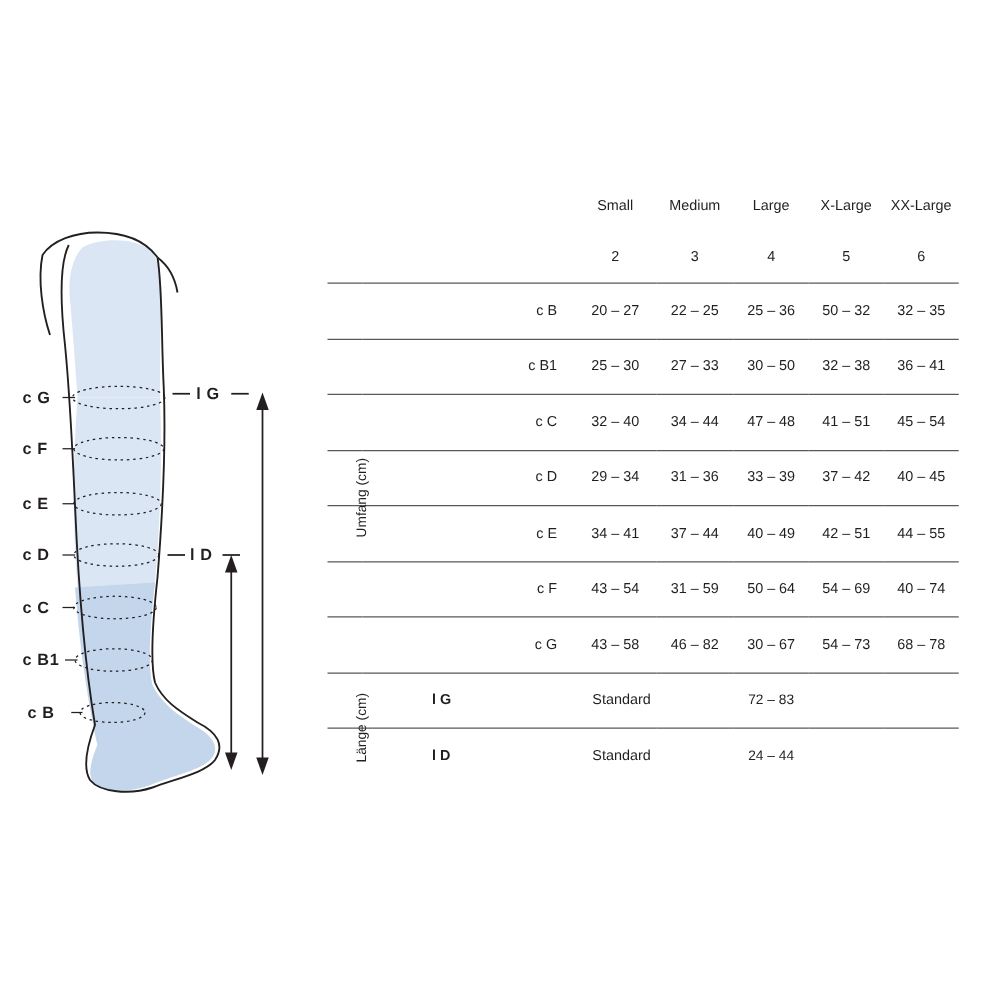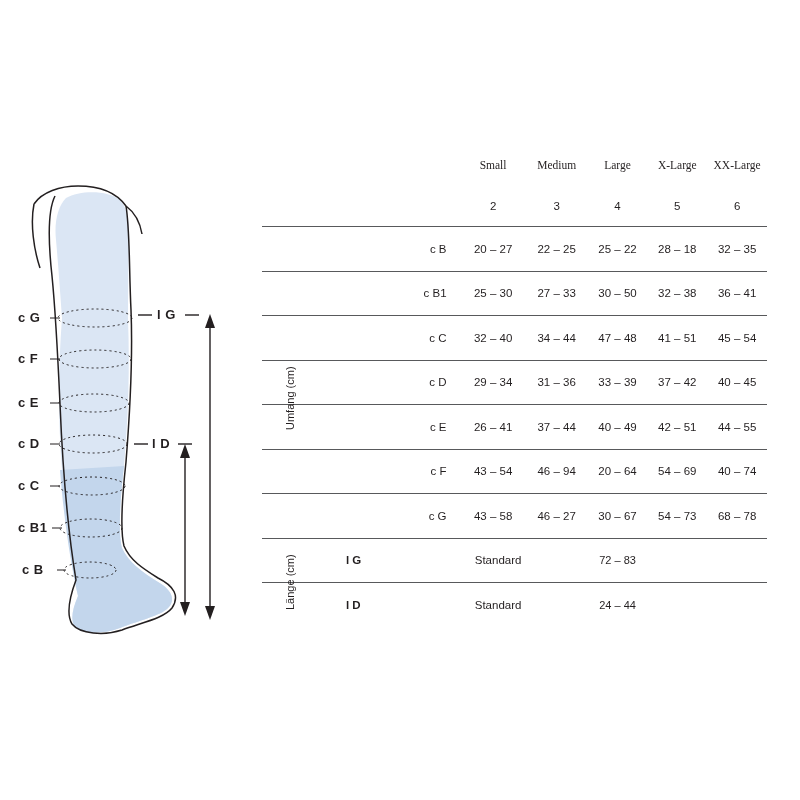--- a/index.html
+++ b/index.html
@@ -58,7 +58,6 @@
     height: 34px;
     vertical-align: bottom;
     padding-bottom: 4px !important;
-    font-family: Liberation Serif, serif;
   }
   .hdr-num {
     font-size: 11.5px;

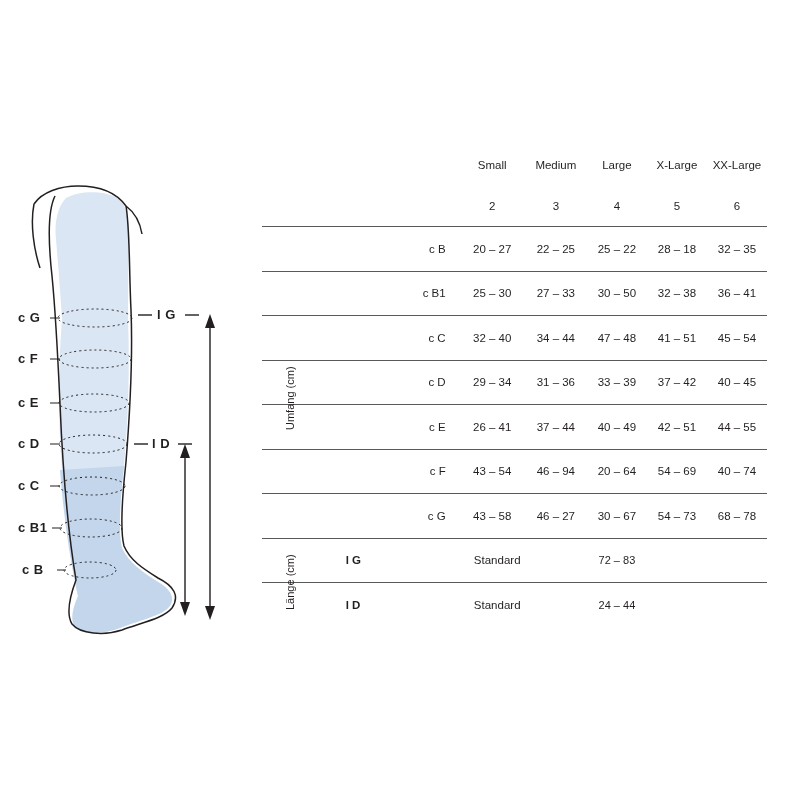--- a/index.html
+++ b/index.html
@@ -232,7 +232,7 @@
         <td class="col-rowlabel">c B</td>
         <td>20 – 27</td>
         <td>22 – 25</td>
-        <td>25 – 22</td>
+        <td>25 – 36</td>
         <td>28 – 18</td>
         <td>32 – 35</td>
       </tr>

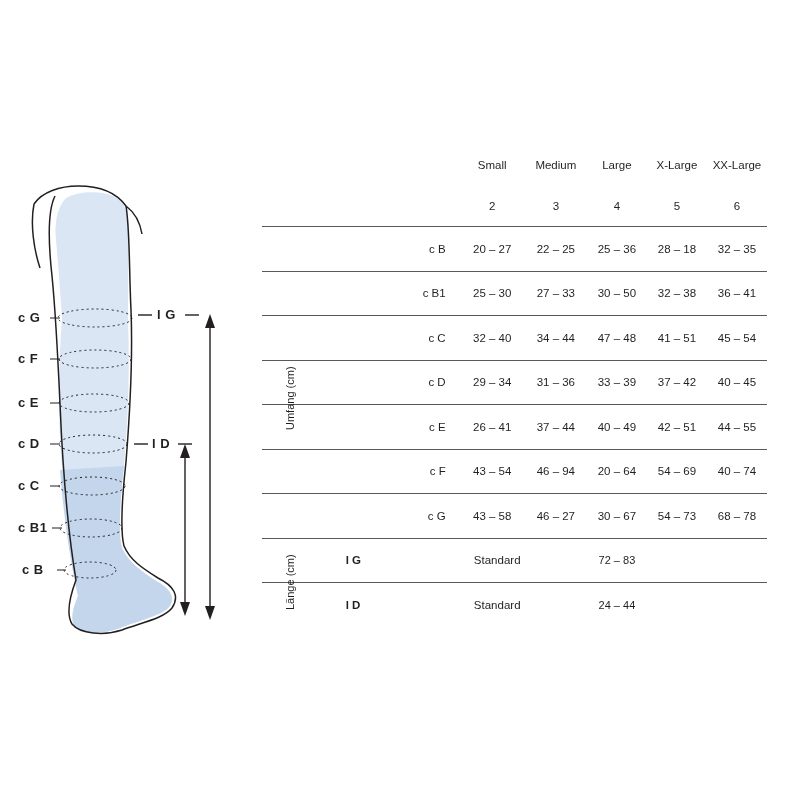--- a/index.html
+++ b/index.html
@@ -233,7 +233,7 @@
         <td>20 – 27</td>
         <td>22 – 25</td>
         <td>25 – 36</td>
-        <td>28 – 18</td>
+        <td>50 – 32</td>
         <td>32 – 35</td>
       </tr>
 

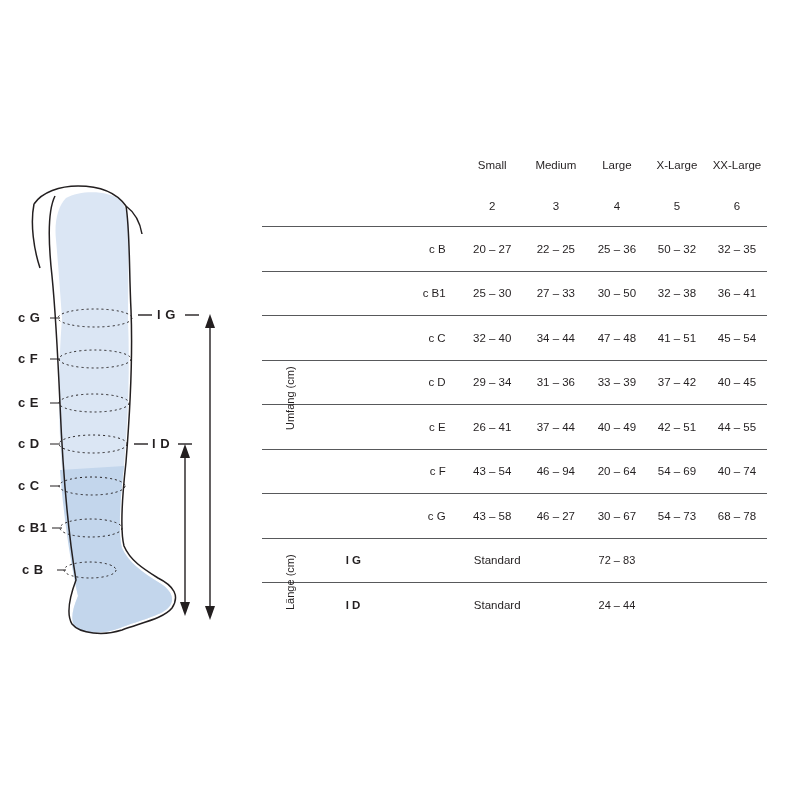--- a/index.html
+++ b/index.html
@@ -270,7 +270,7 @@
       <tr class="data-row rowline">
         <td></td>
         <td class="col-rowlabel">c E</td>
-        <td>26 – 41</td>
+        <td>34 – 41</td>
         <td>37 – 44</td>
         <td>40 – 49</td>
         <td>42 – 51</td>

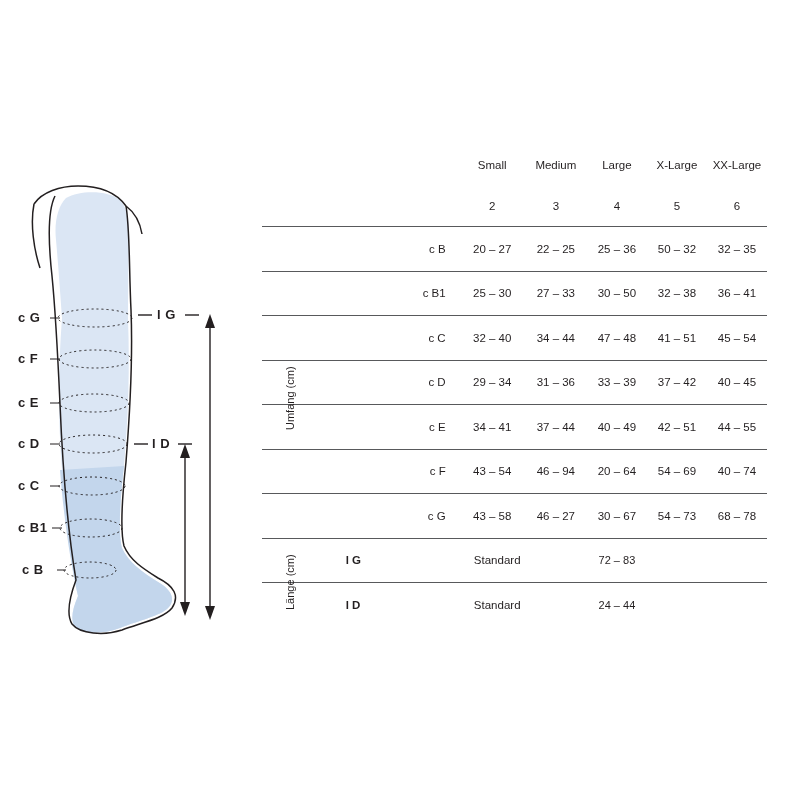--- a/index.html
+++ b/index.html
@@ -281,7 +281,7 @@
         <td></td>
         <td class="col-rowlabel">c F</td>
         <td>43 – 54</td>
-        <td>46 – 94</td>
+        <td>31 – 59</td>
         <td>20 – 64</td>
         <td>54 – 69</td>
         <td>40 – 74</td>

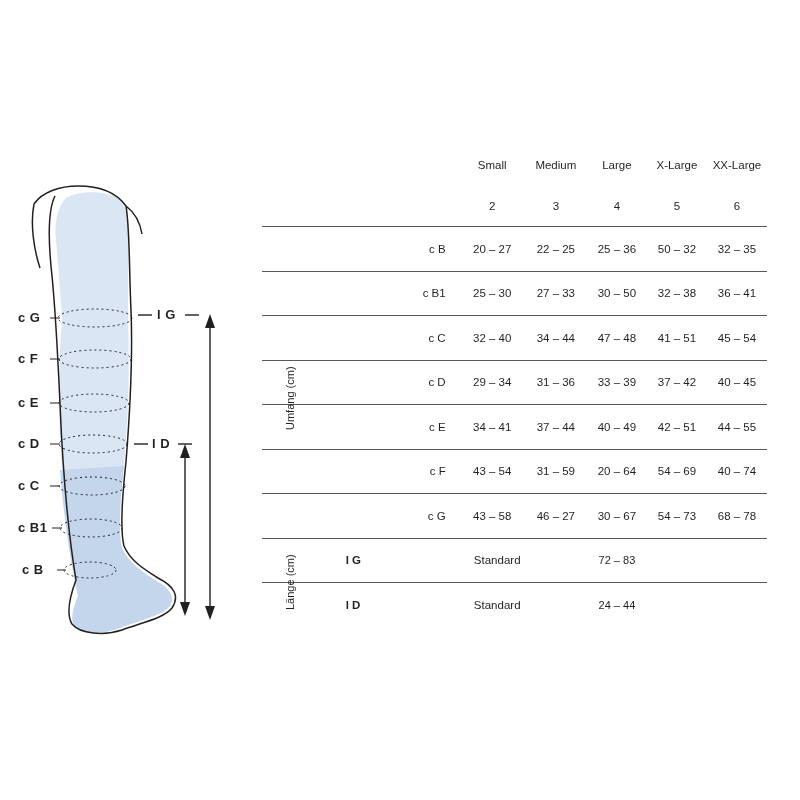--- a/index.html
+++ b/index.html
@@ -282,7 +282,7 @@
         <td class="col-rowlabel">c F</td>
         <td>43 – 54</td>
         <td>31 – 59</td>
-        <td>20 – 64</td>
+        <td>50 – 64</td>
         <td>54 – 69</td>
         <td>40 – 74</td>
       </tr>

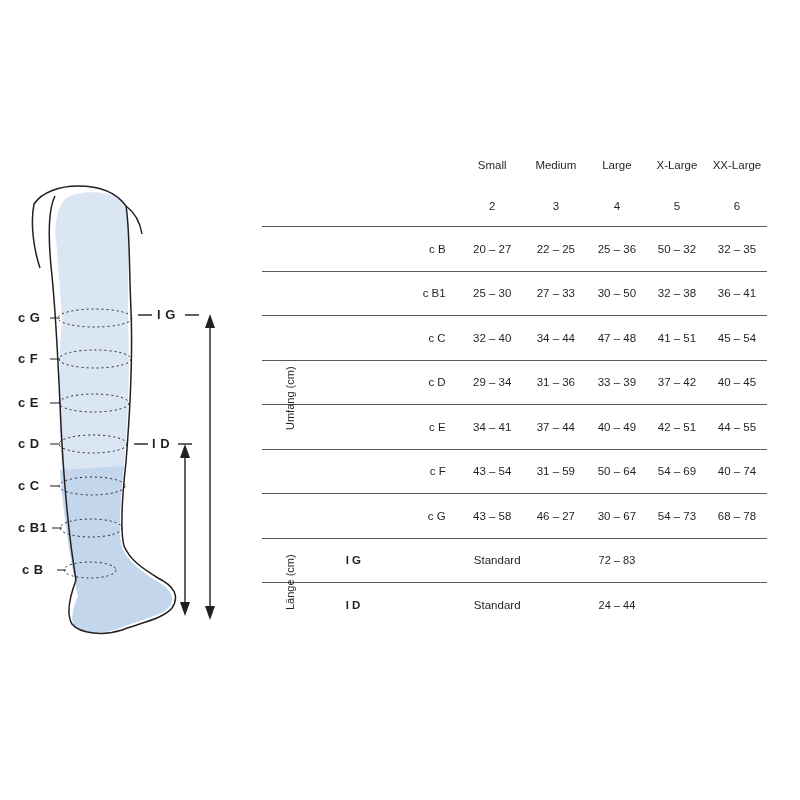--- a/index.html
+++ b/index.html
@@ -291,7 +291,7 @@
         <td></td>
         <td class="col-rowlabel">c G</td>
         <td>43 – 58</td>
-        <td>46 – 27</td>
+        <td>46 – 82</td>
         <td>30 – 67</td>
         <td>54 – 73</td>
         <td>68 – 78</td>

